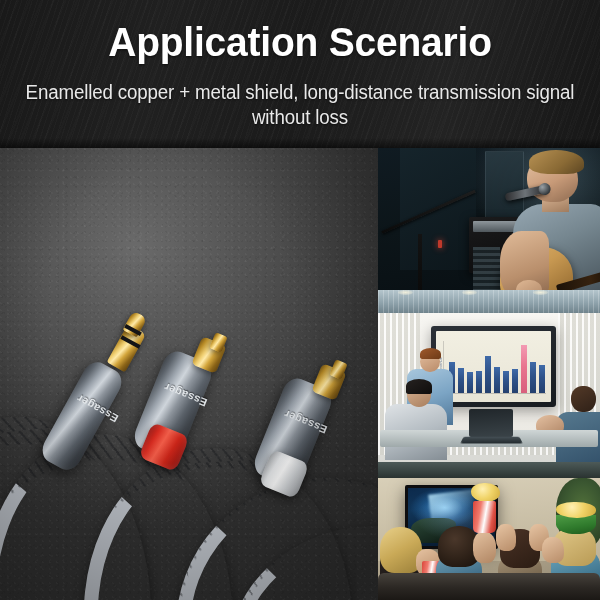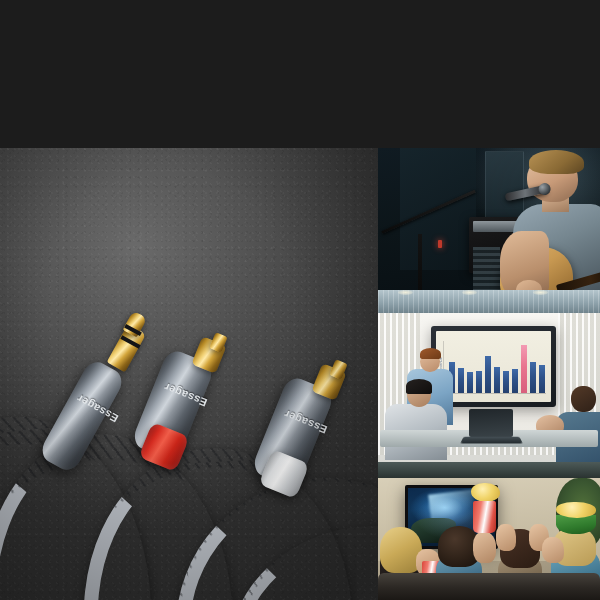--- a/index.html
+++ b/index.html
@@ -459,6 +459,10 @@
 
 <div id="page">
 
+  <div class="header">
+    <div class="title">Application Scenario</div>
+    <div class="subtitle">Enamelled copper + metal shield, long-distance transmission signal without loss</div>
+  </div>
 
   <div class="body-area">
 

